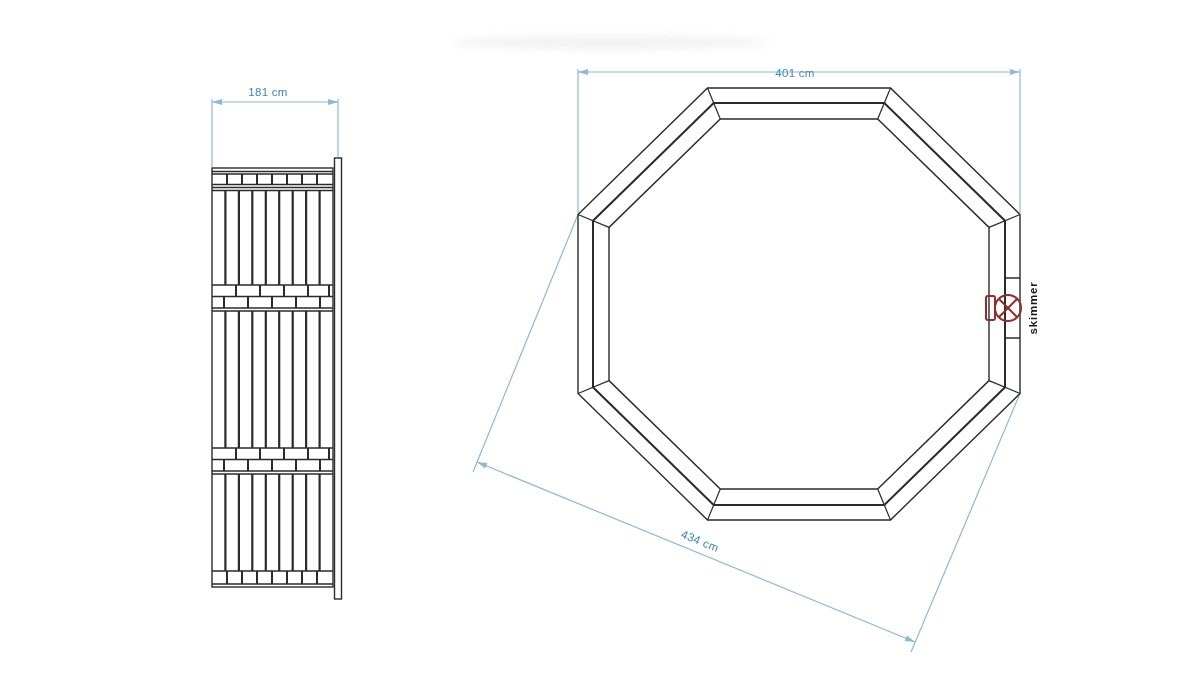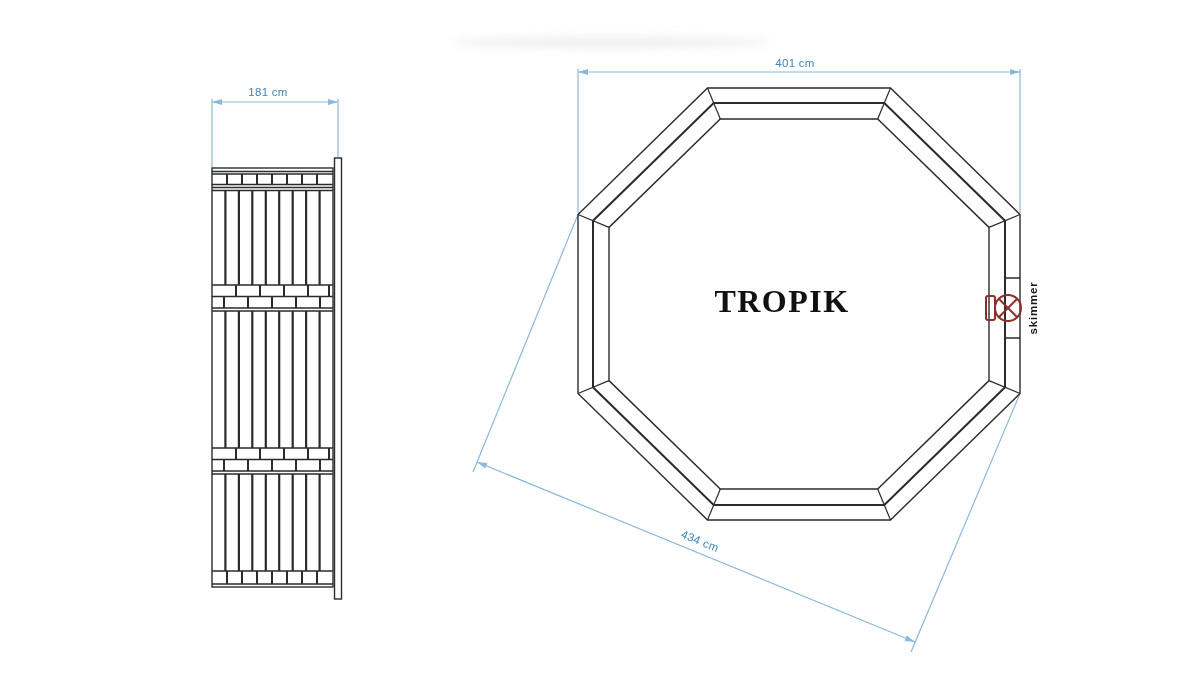--- a/index.html
+++ b/index.html
@@ -22,7 +22,7 @@
     font-weight:bold;font-size:11.5px;letter-spacing:.8px;color:#1a1a1a;
   }
   .label-116{left:236px;top:86px;width:64px;}
-  .label-401{left:755px;top:57px;width:80px;}
+  .label-401{left:755px;top:67px;width:80px;}
   .label-434{left:665px;top:535px;width:70px;transform:rotate(22deg);}
   .smudge{
     position:absolute;left:452px;top:36px;width:318px;height:13px;border-radius:50%;

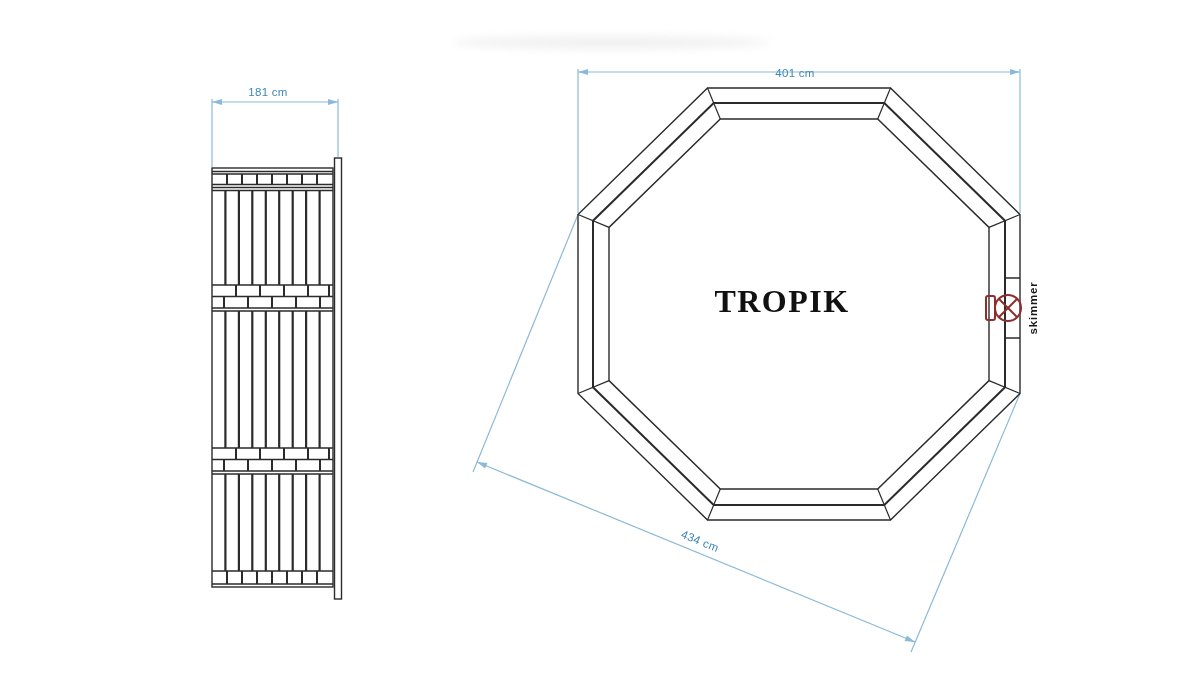--- a/index.html
+++ b/index.html
@@ -115,7 +115,6 @@
 
   <div class="dim-label label-434">434 cm</div>
 
-  <div class="model-name">TROPIK</div>
 
   <div class="skimmer-label">skimmer</div>
 

